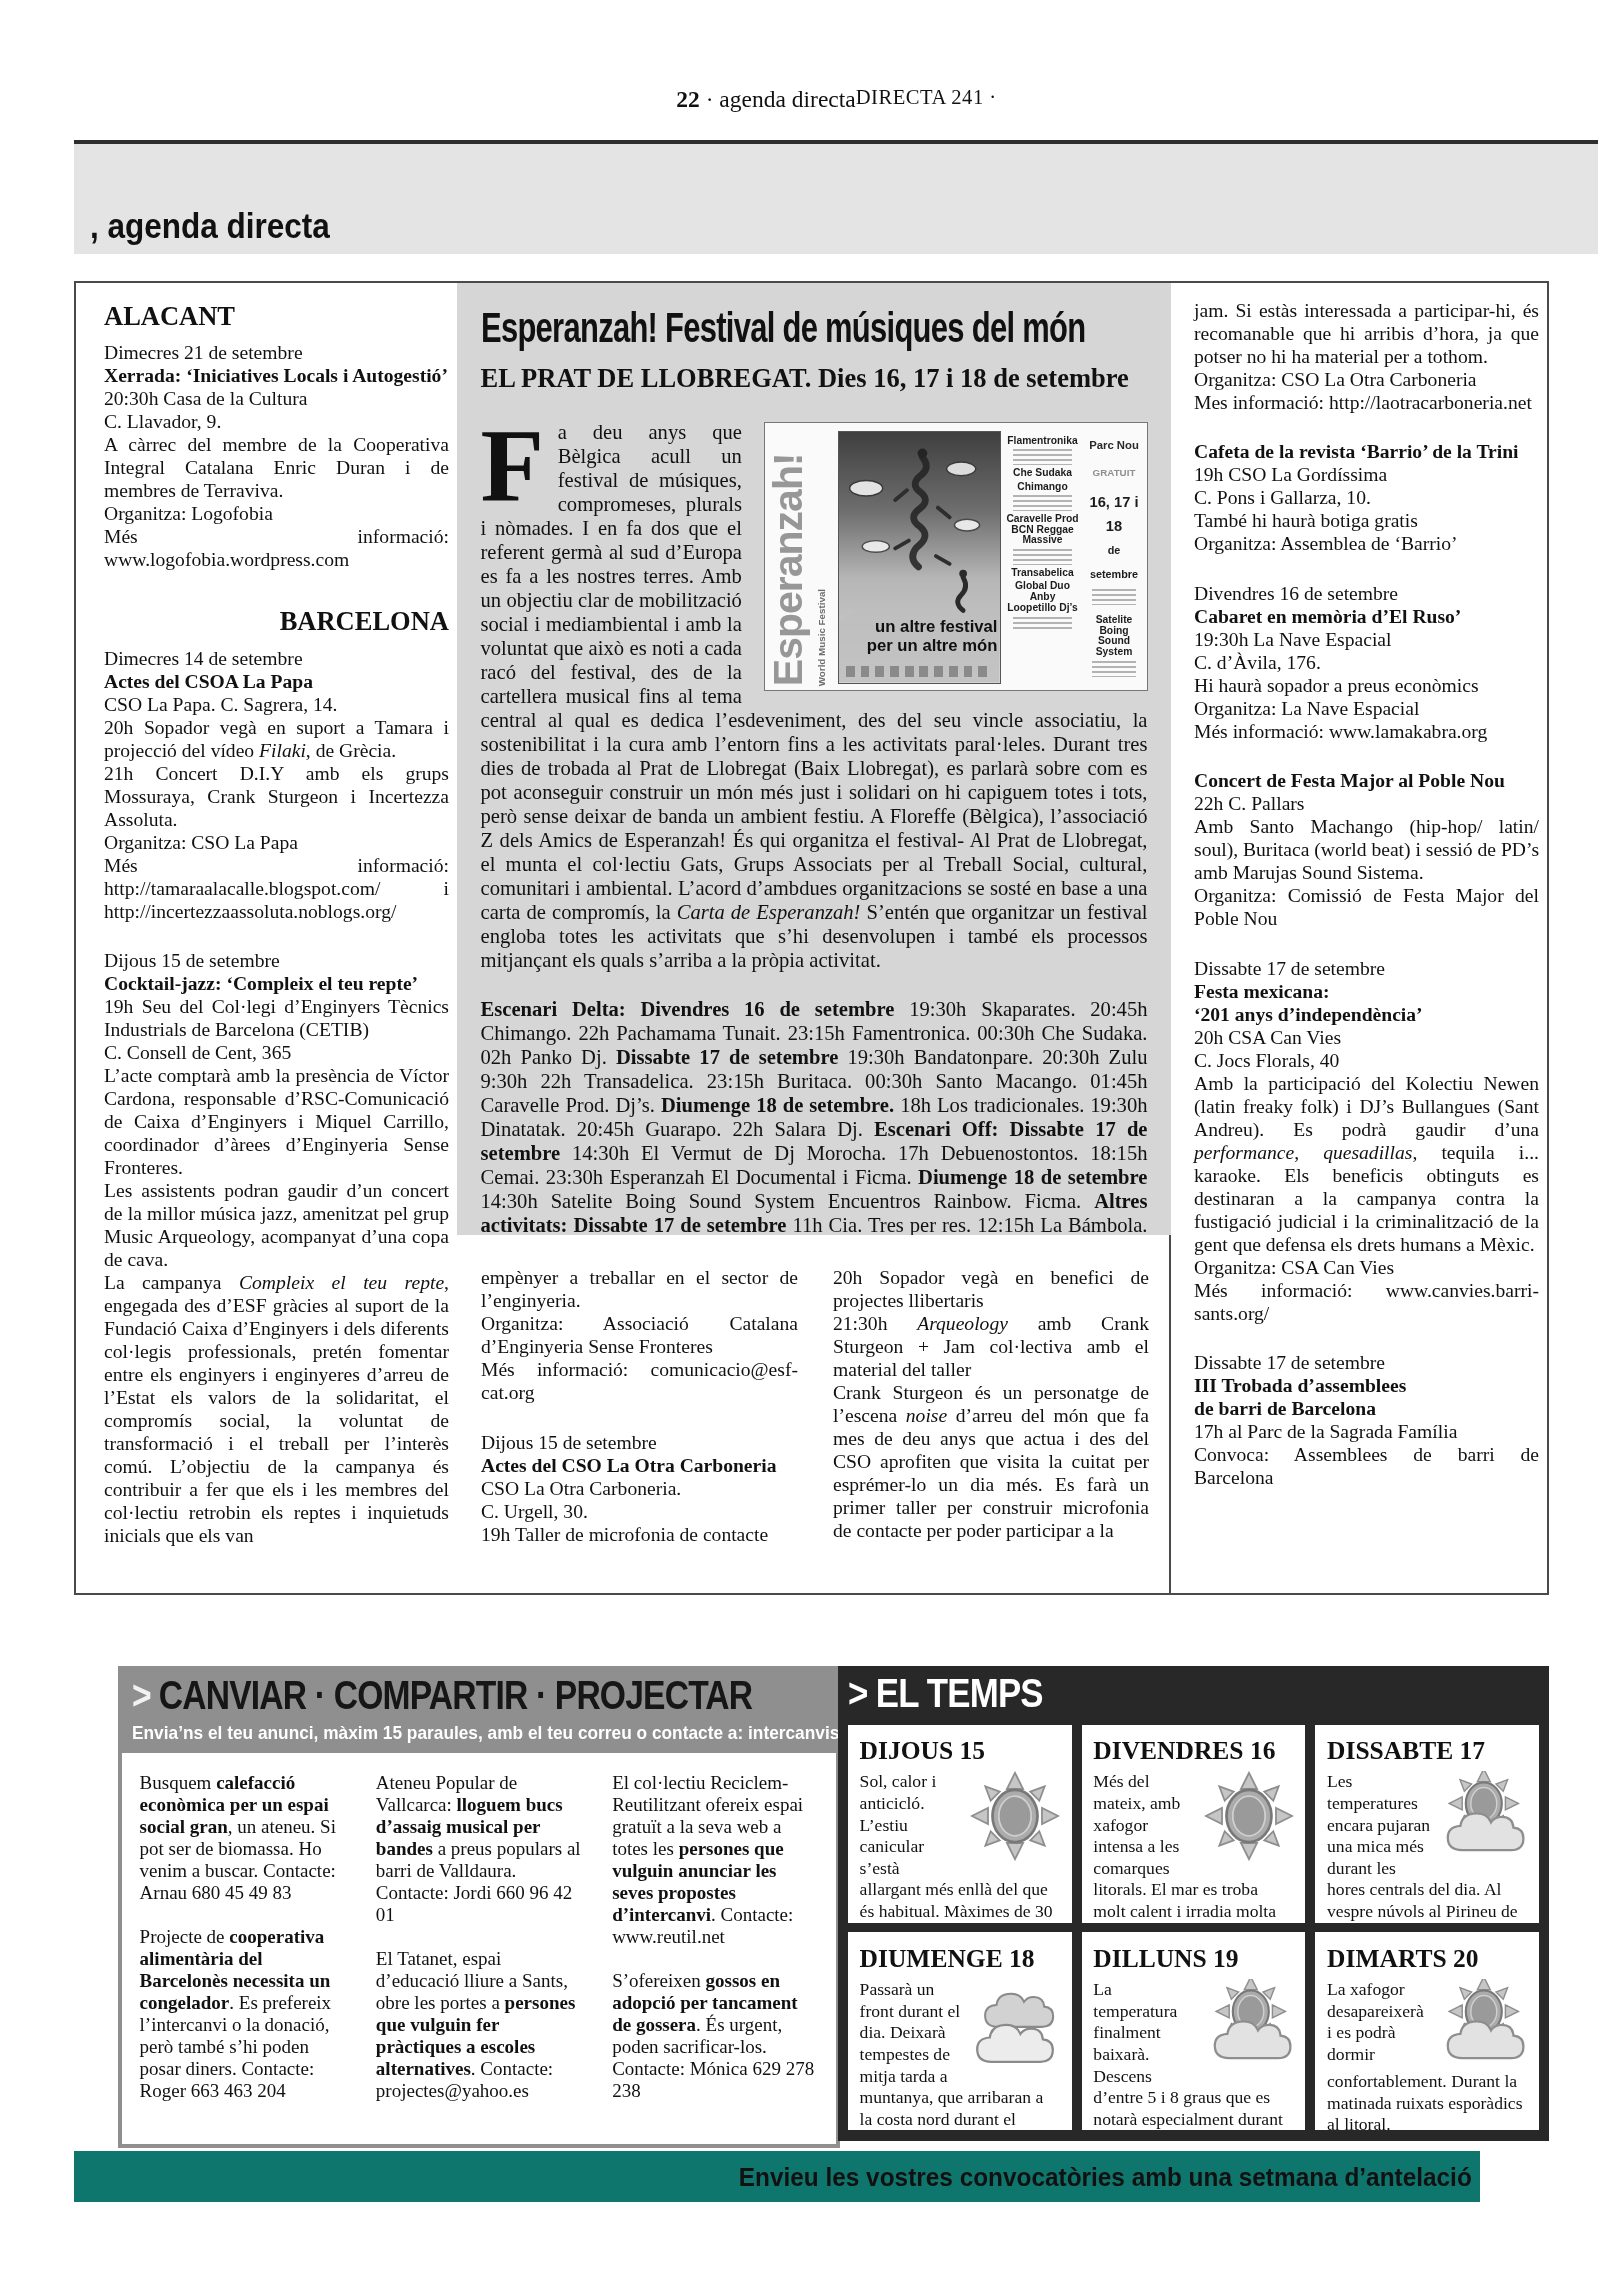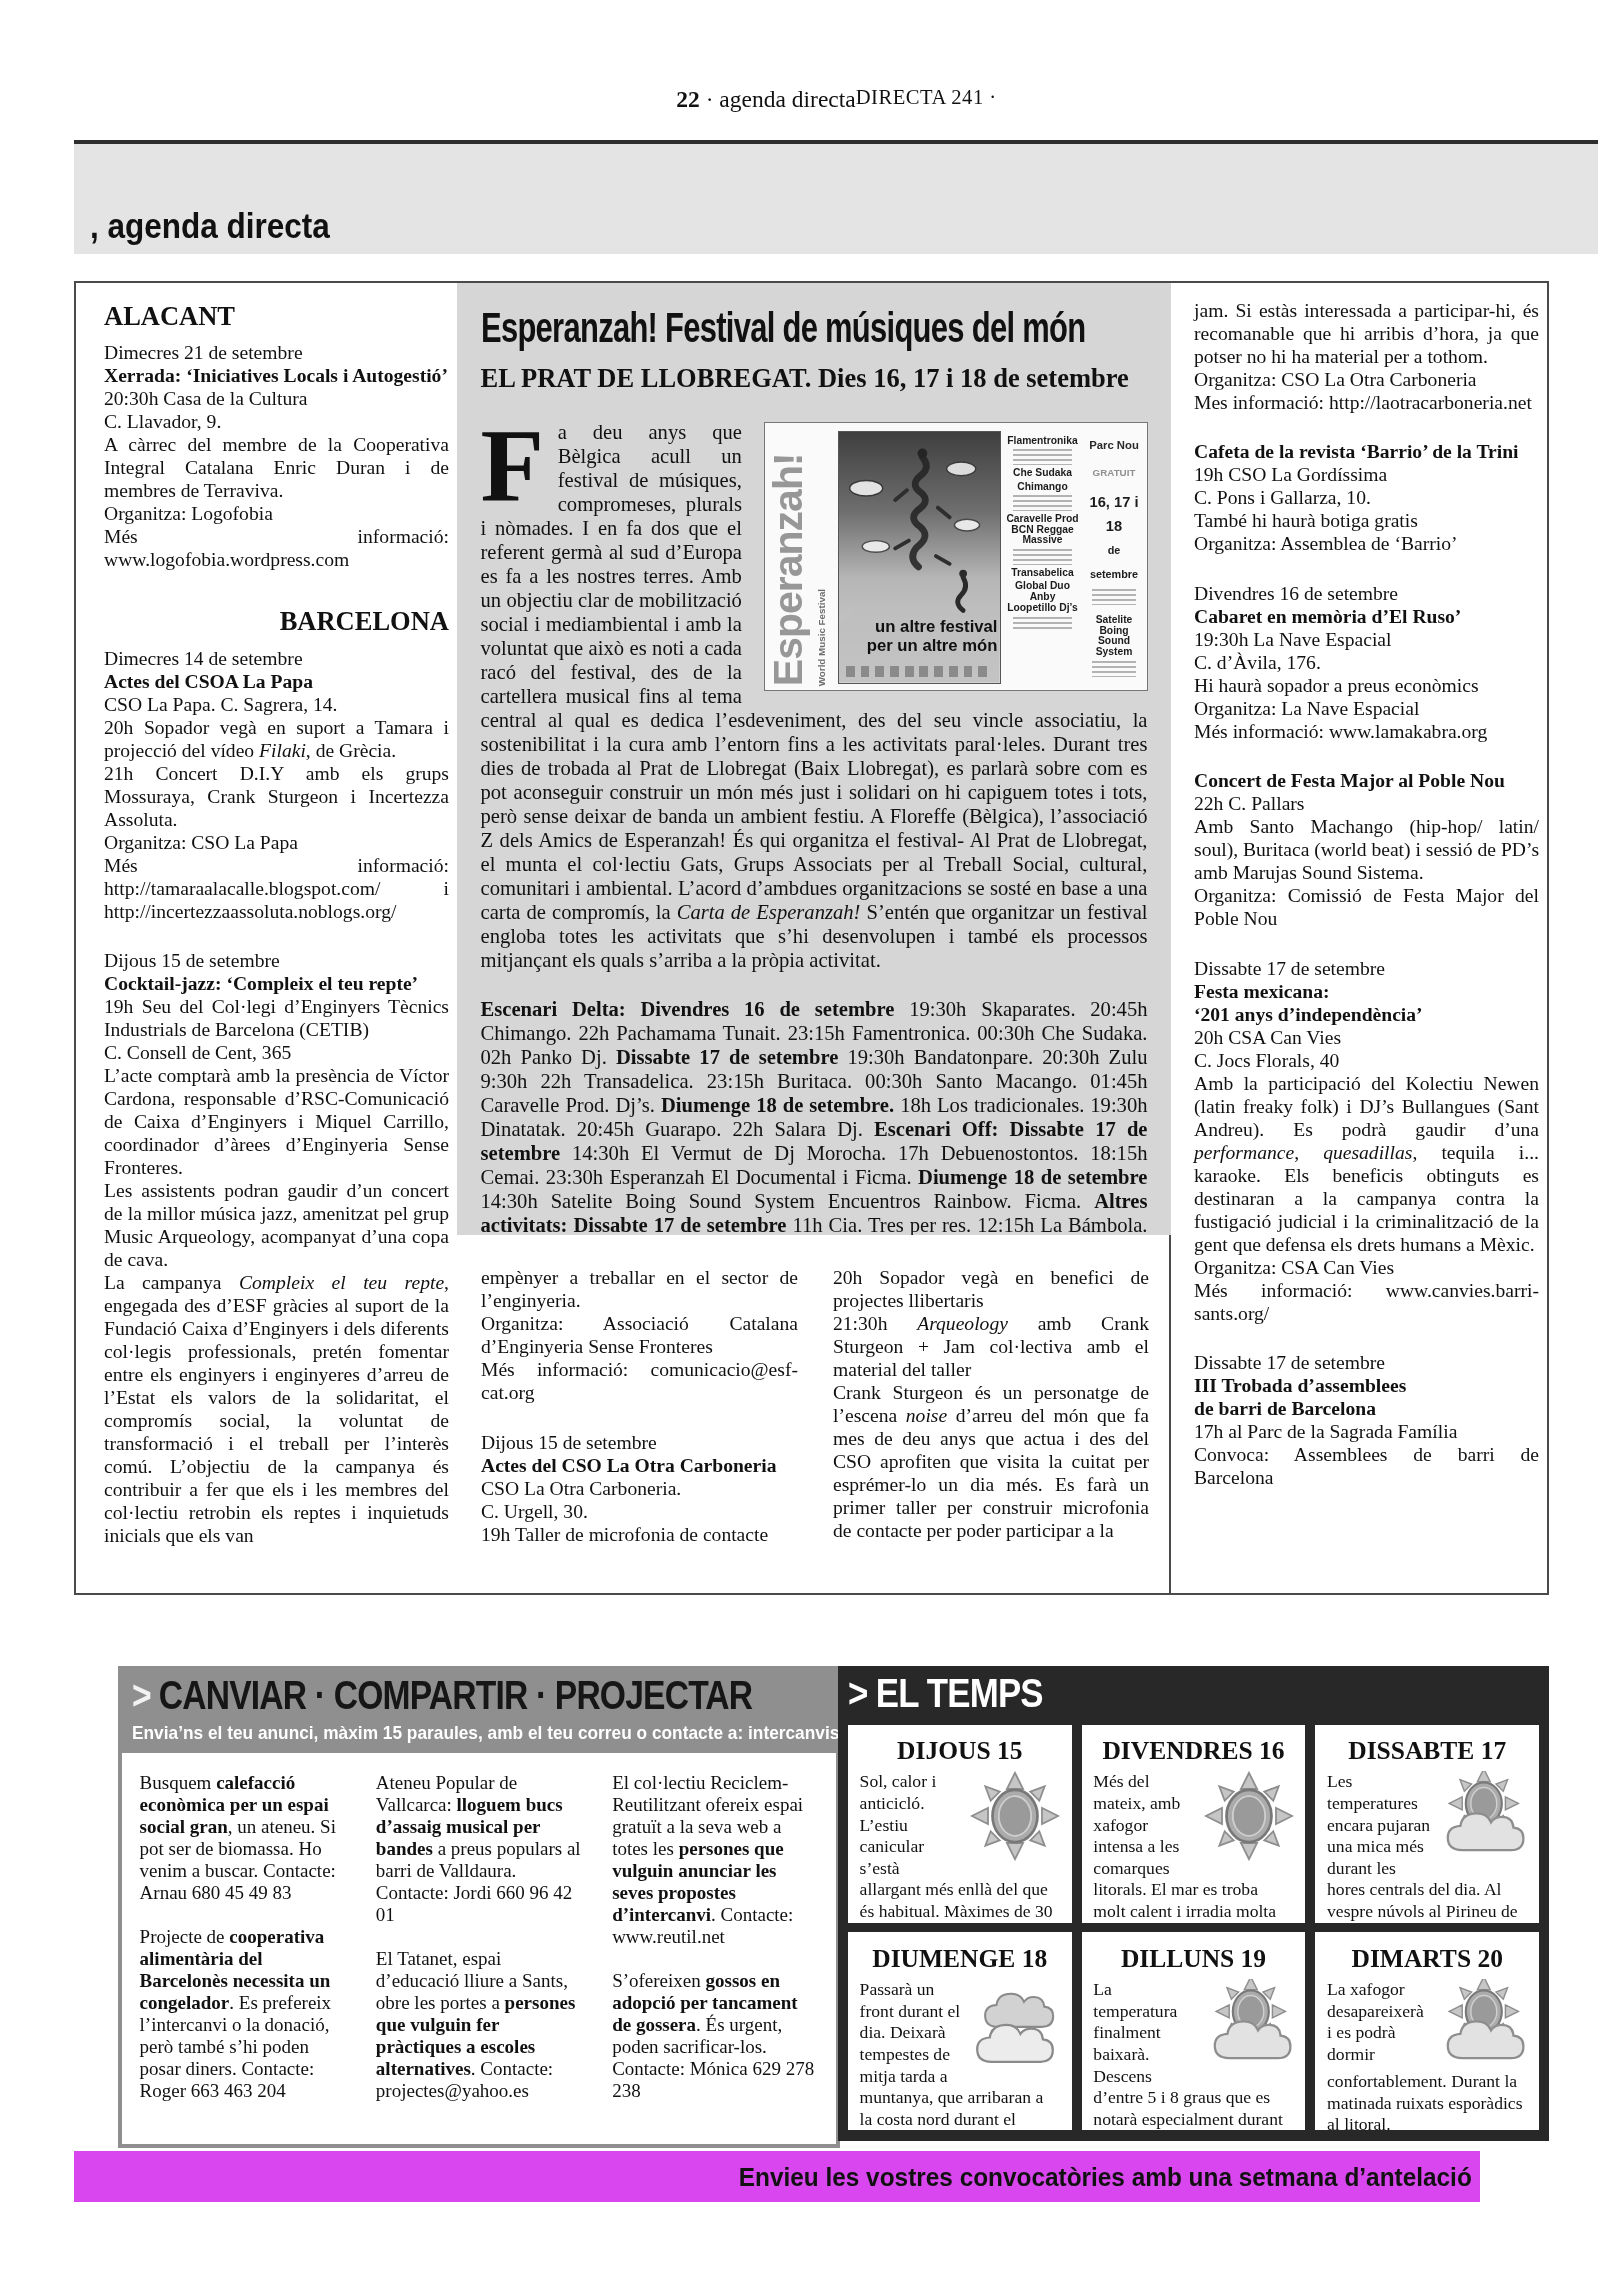--- a/index.html
+++ b/index.html
@@ -92,7 +92,7 @@
   .tm-title .chev { padding-right:9.8px; }
   .tm-grid { display:grid; grid-template-columns:repeat(3,1fr); gap:9.8px; margin-top:7.8px; }
   .tm-card { background:#fff; height:198px; padding:11.8px 11.8px 7.8px; overflow:hidden; }
-  .tm-h { font-size:25.5px; font-weight:bold; margin-bottom:4.9px;text-align:center; }
+  .tm-h { font-size:25.5px; font-weight:bold; margin-bottom:4.9px; }
   .tm-ic { float:right; width:90px; height:90px; margin:0 0 2px 5.9px; }
   .tm-ic svg { width:100%; height:100%; }
   .tm-t { font-size:17.6px; line-height:21.6px; text-align:left; }

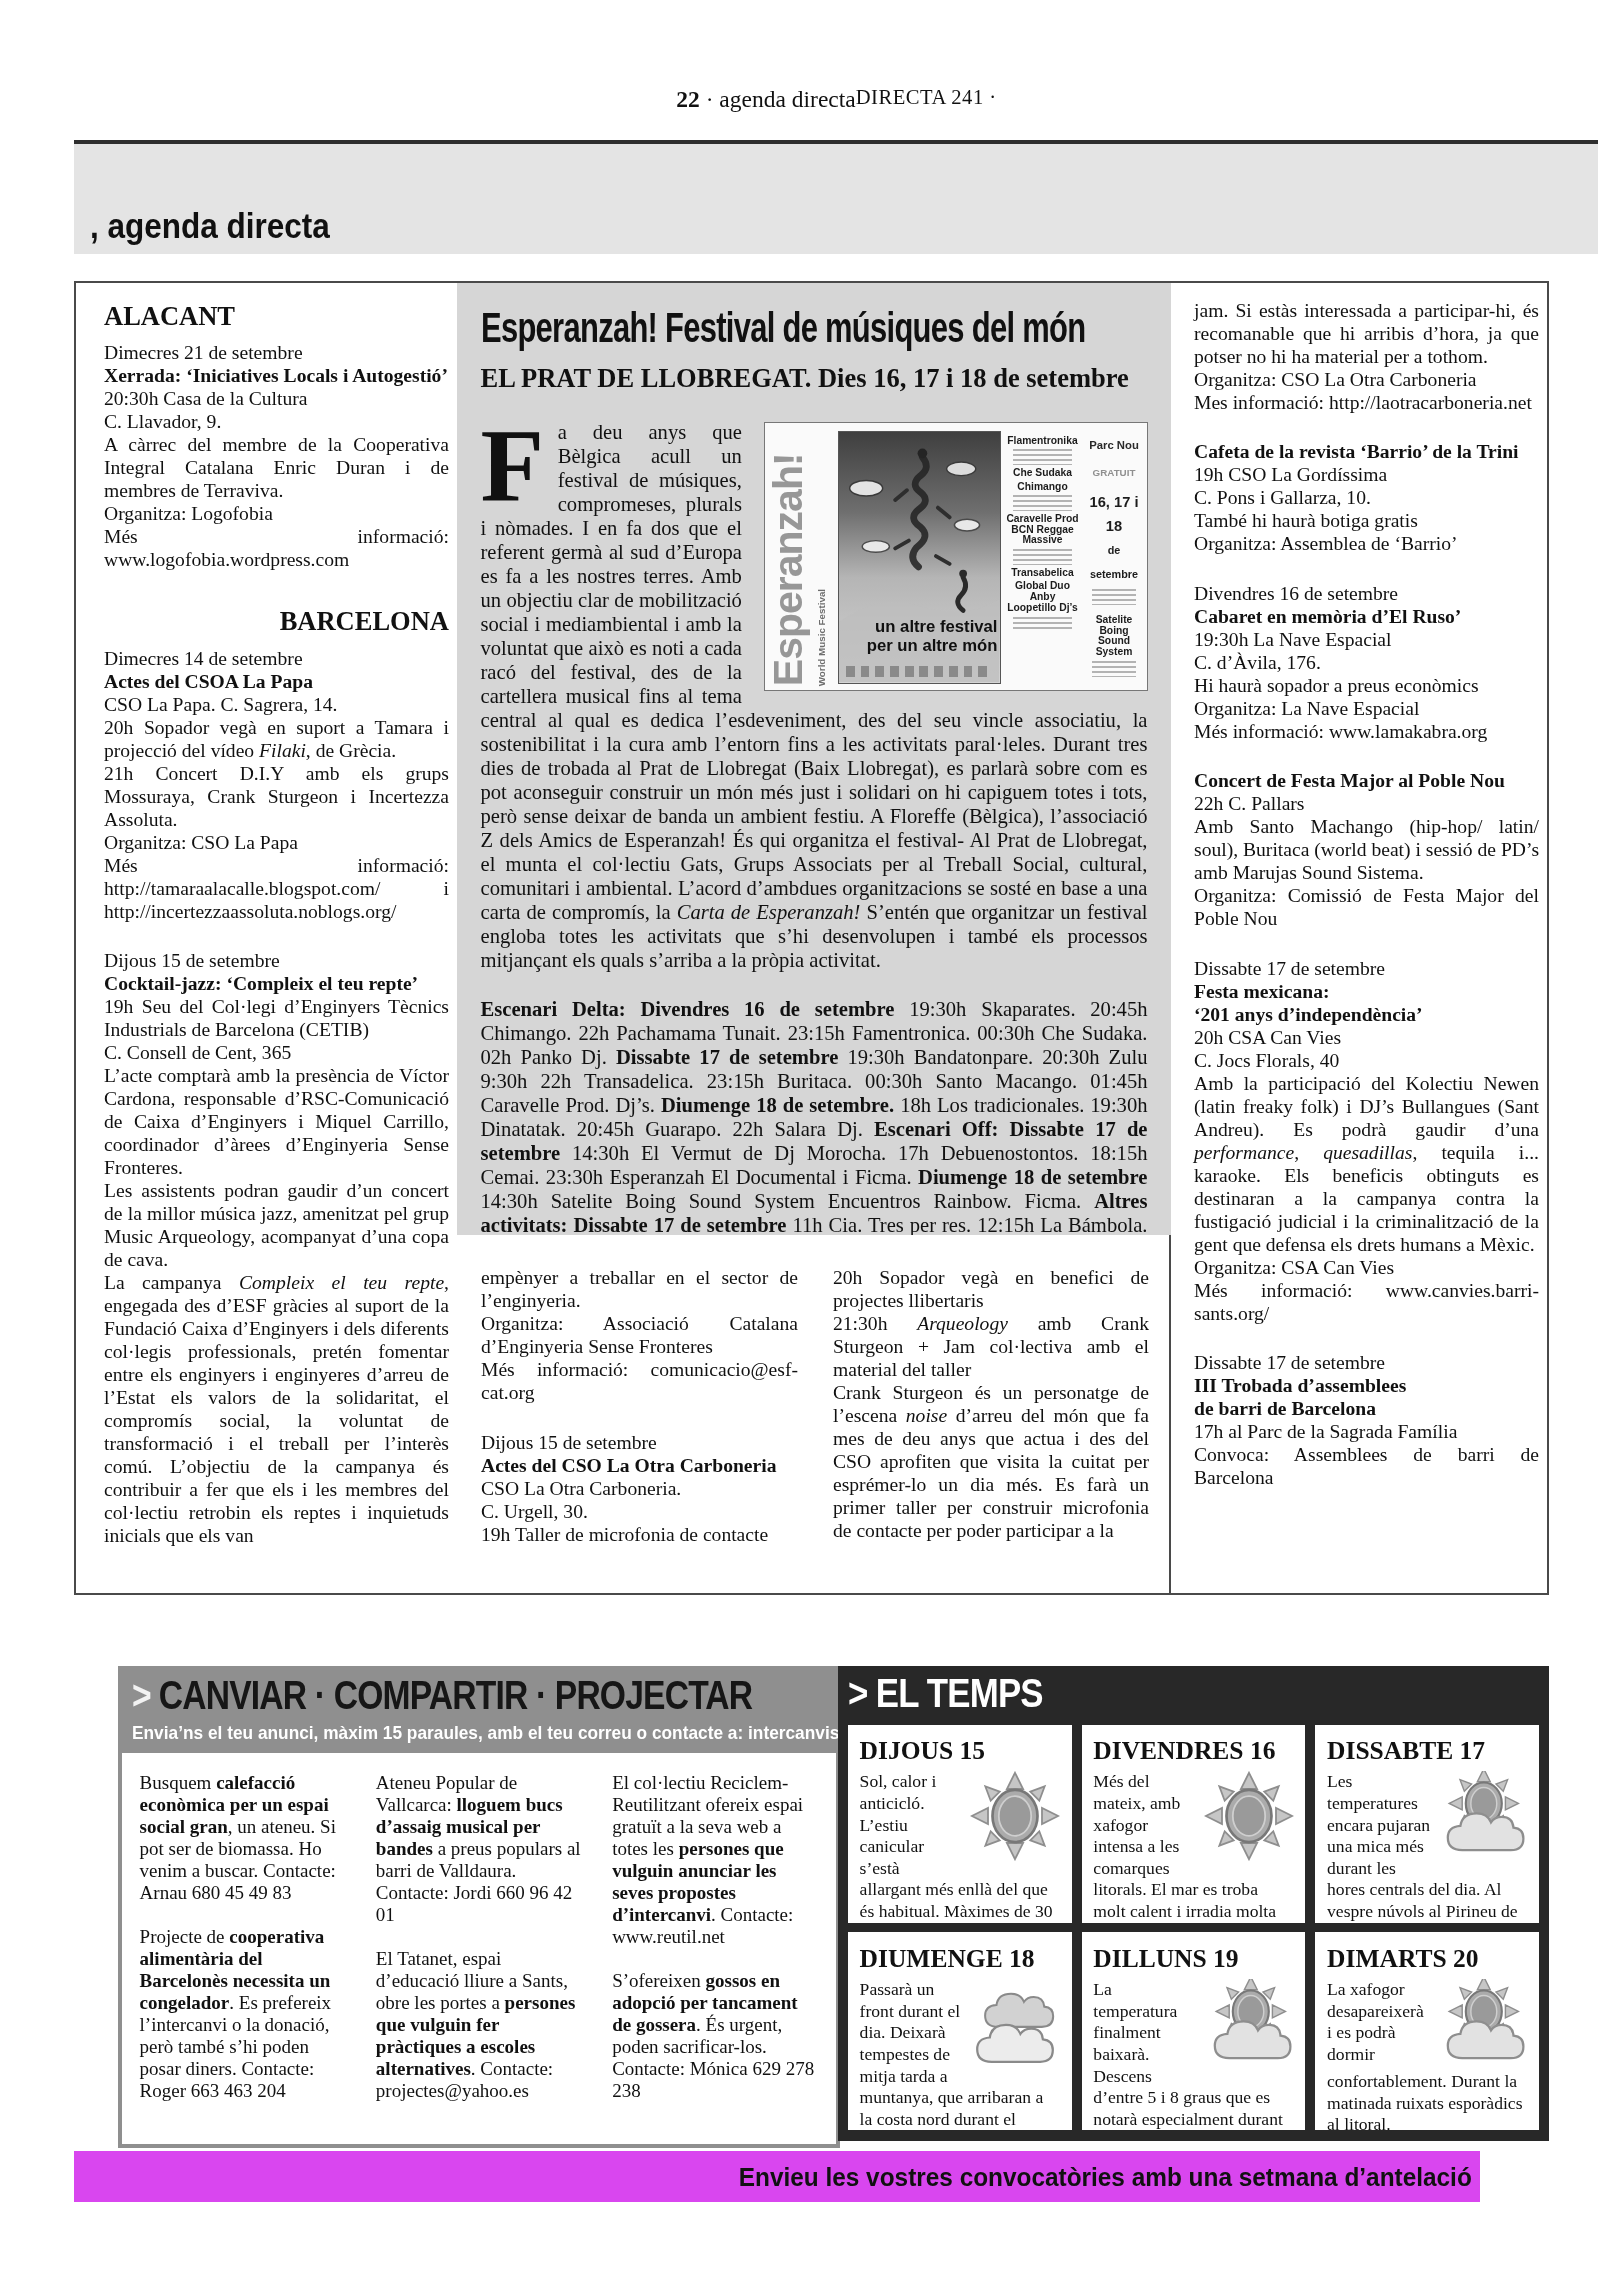--- a/index.html
+++ b/index.html
@@ -98,7 +98,7 @@
   .tm-t { font-size:17.6px; line-height:21.6px; text-align:left; }
 
   
-  .footband { position:absolute; left:74px; top:2151px; width:1406px; height:51px; background:#d946ef; }
+  .footband { position:absolute; left:74px; top:2151px; width:1406px; height:51px; background:#0f766e; }
   .footband .ft { position:absolute; right:7.8px; top:50%; transform:translateY(-50%) scaleX(.92);
                   transform-origin:right center; font-family:"Liberation Sans",sans-serif; font-weight:bold;
                   font-size:26.5px; white-space:nowrap; }

